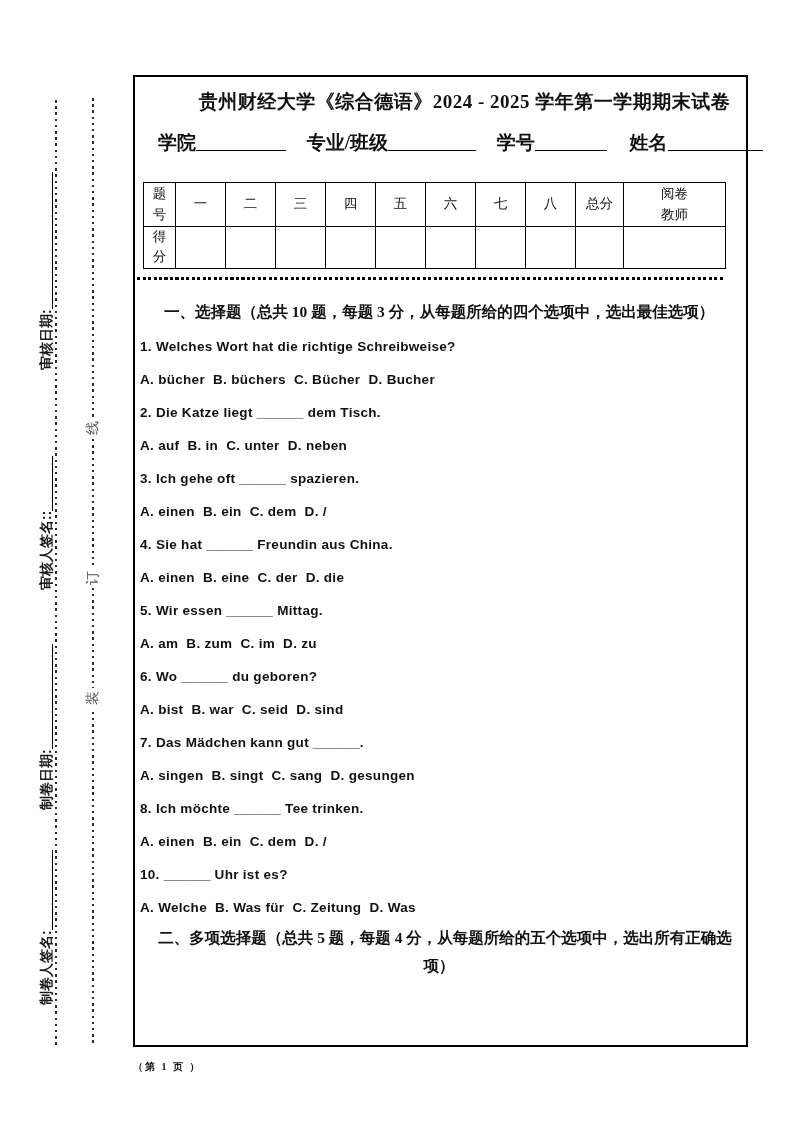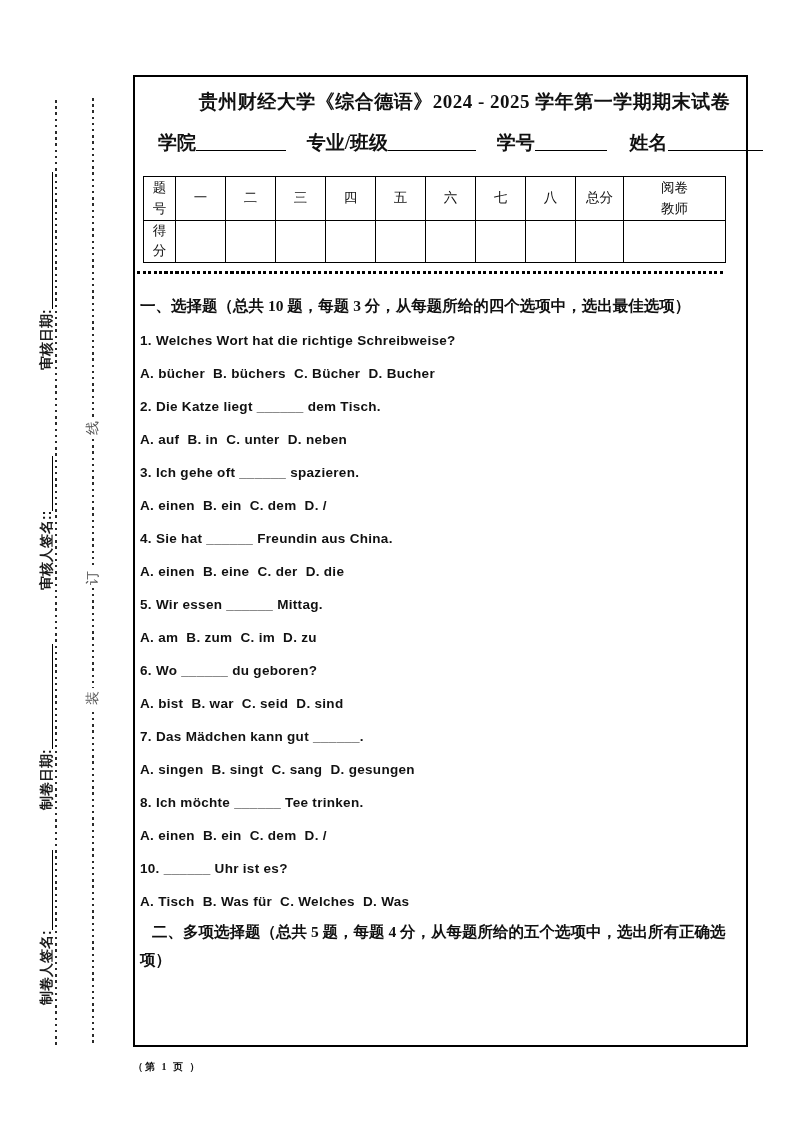--- a/index.html
+++ b/index.html
@@ -50,7 +50,7 @@
   .info-field:nth-of-type(3) .info-blank{ width:72px; margin-right:16px; }
   .info-field:nth-of-type(4) .info-blank{ width:95px; }
 
-  table.score { border-collapse:collapse; margin:22px 0 0 8px; table-layout:fixed; width:582px; }
+  table.score { border-collapse:collapse; margin:28px 0 0 8px; table-layout:fixed; width:582px; }
   table.score th, table.score td { border:1.5px solid #000; text-align:center; vertical-align:middle;
            font-size:13.5px; font-weight:normal; padding:0; }
   table.score tr:nth-child(1) th { height:44px; }

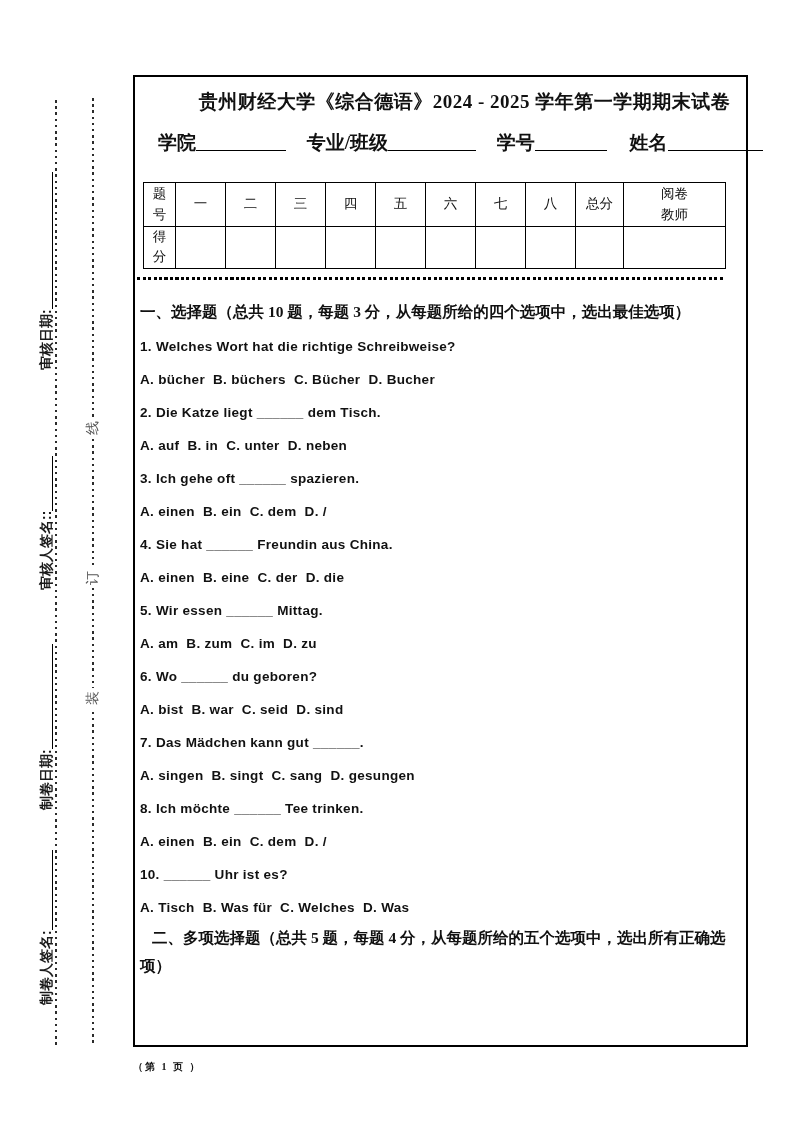--- a/index.html
+++ b/index.html
@@ -62,7 +62,7 @@
   .sep { height:3px; margin:8px 22px 0 2px;
          background:repeating-linear-gradient(90deg,#000 0 3px,transparent 3px 5.5px); }
 
-  .sec-heading { margin:17px 8px 0 5px; font-size:15.5px; font-weight:bold; line-height:30px; }
+  .sec-heading { margin:17px 8px 0 5px; font-size:15.5px; font-weight:bold; line-height:30px;text-align:center; }
   .sec-heading.two { line-height:28px; margin-top:0; text-indent:12px; }
 
   .q-lines { margin:3px 8px 0 5px; }

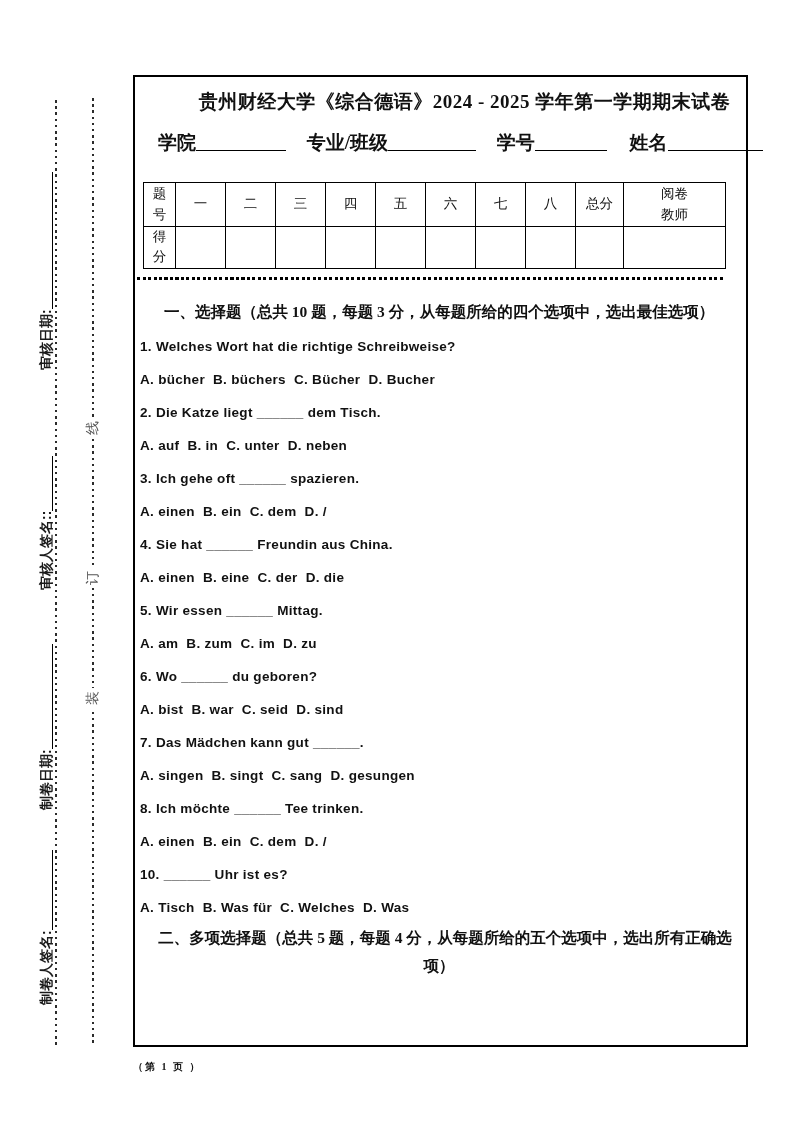--- a/index.html
+++ b/index.html
@@ -200,7 +200,7 @@
 
       <div class="q-line">10. ______ Uhr ist es?</div>
 
-      <div class="q-line">A. Tisch  B. Was für  C. Welches  D. Was</div>
+      <div class="q-line">A. Welche  B. Was für  C. Zeitung  D. Was</div>
     </div>
 
   <div class="sec-heading two">二、多项选择题（总共 5 题，每题 4 分，从每题所给的五个选项中，选出所有正确选项）</div>

